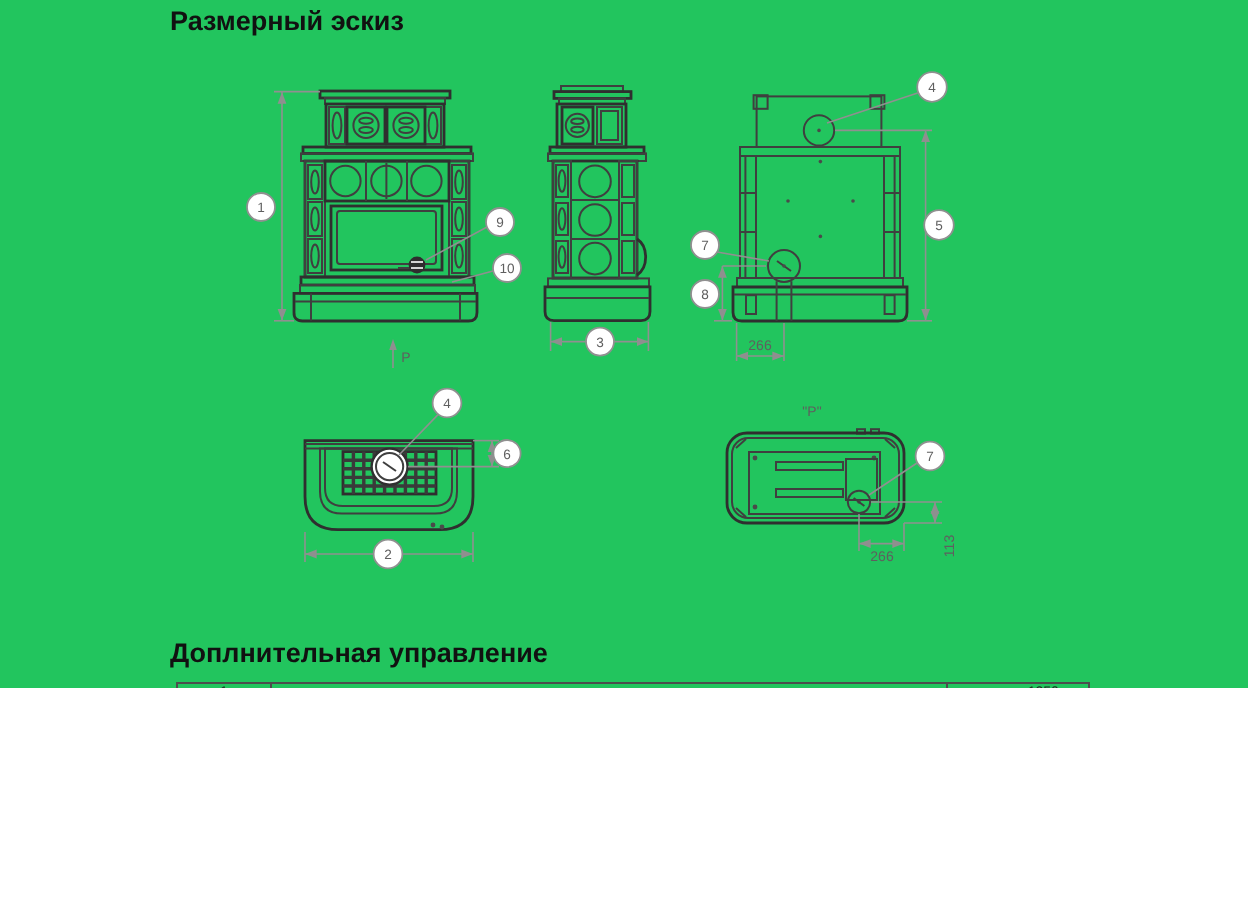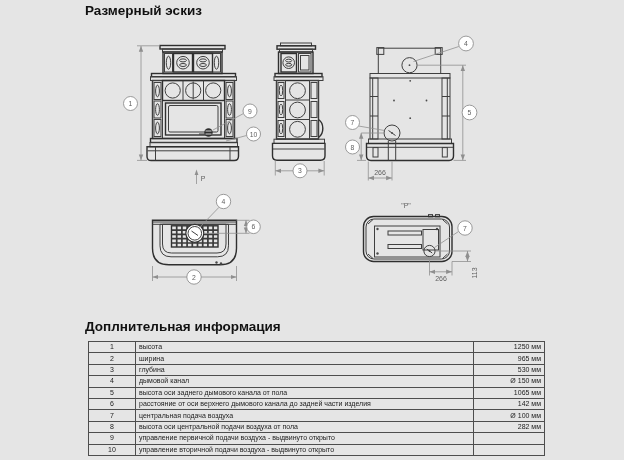--- a/index.html
+++ b/index.html
@@ -3,7 +3,7 @@
 <meta charset="utf-8">
 <style>
   html,body{margin:0;padding:0;background:#fff;}
-  .page{position:relative;width:624px;height:460px;background:#e5e5e5;overflow:hidden;
+  .page{position:relative;width:624px;height:344px;background:#22c55e;overflow:hidden;
         font-family:"Liberation Sans",sans-serif;color:#1a1a1a;}
   .h-title{position:absolute;left:85px;top:3px;margin:0;font-size:13.5px;font-weight:bold;color:#111;}
   .h-info{position:absolute;left:85px;top:319px;margin:0;font-size:13.5px;font-weight:bold;color:#111;}

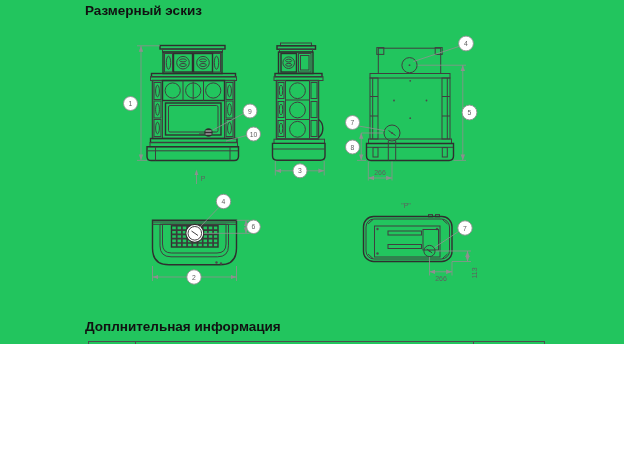--- a/index.html
+++ b/index.html
@@ -355,7 +355,7 @@
     </g>
   </svg>
 
-  <h2 class="h-info">Доплнительная информация</h2>
+  <h2 class="h-info">Доплнительная управление</h2>
 
   <table class="info">
     <tbody>

